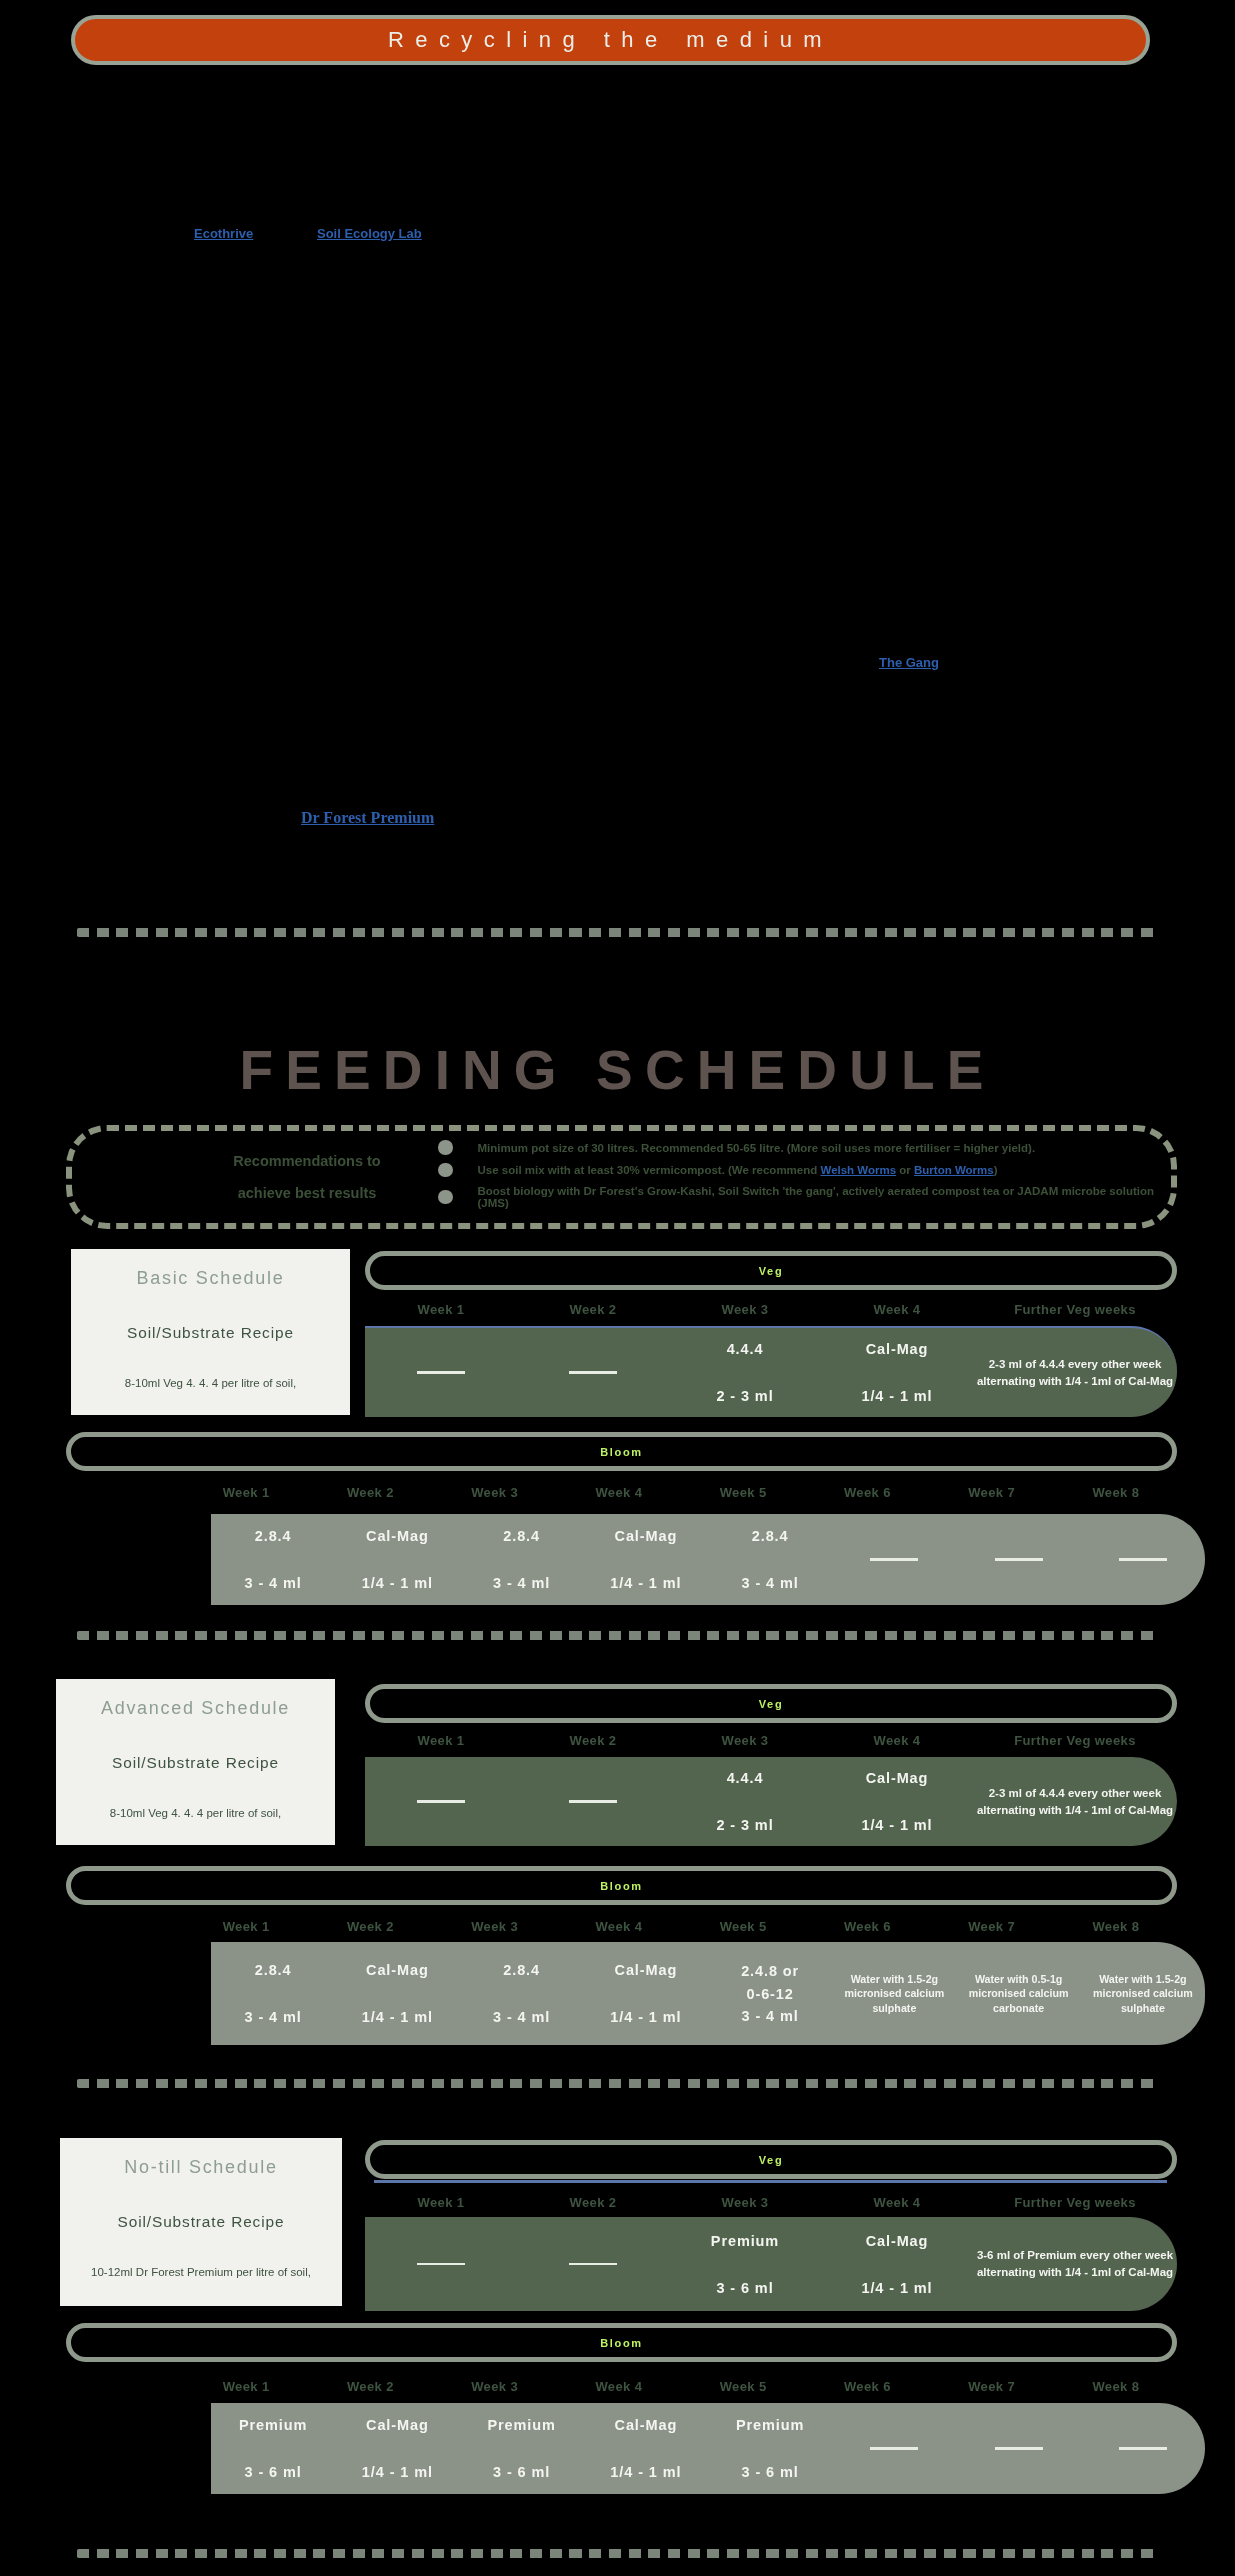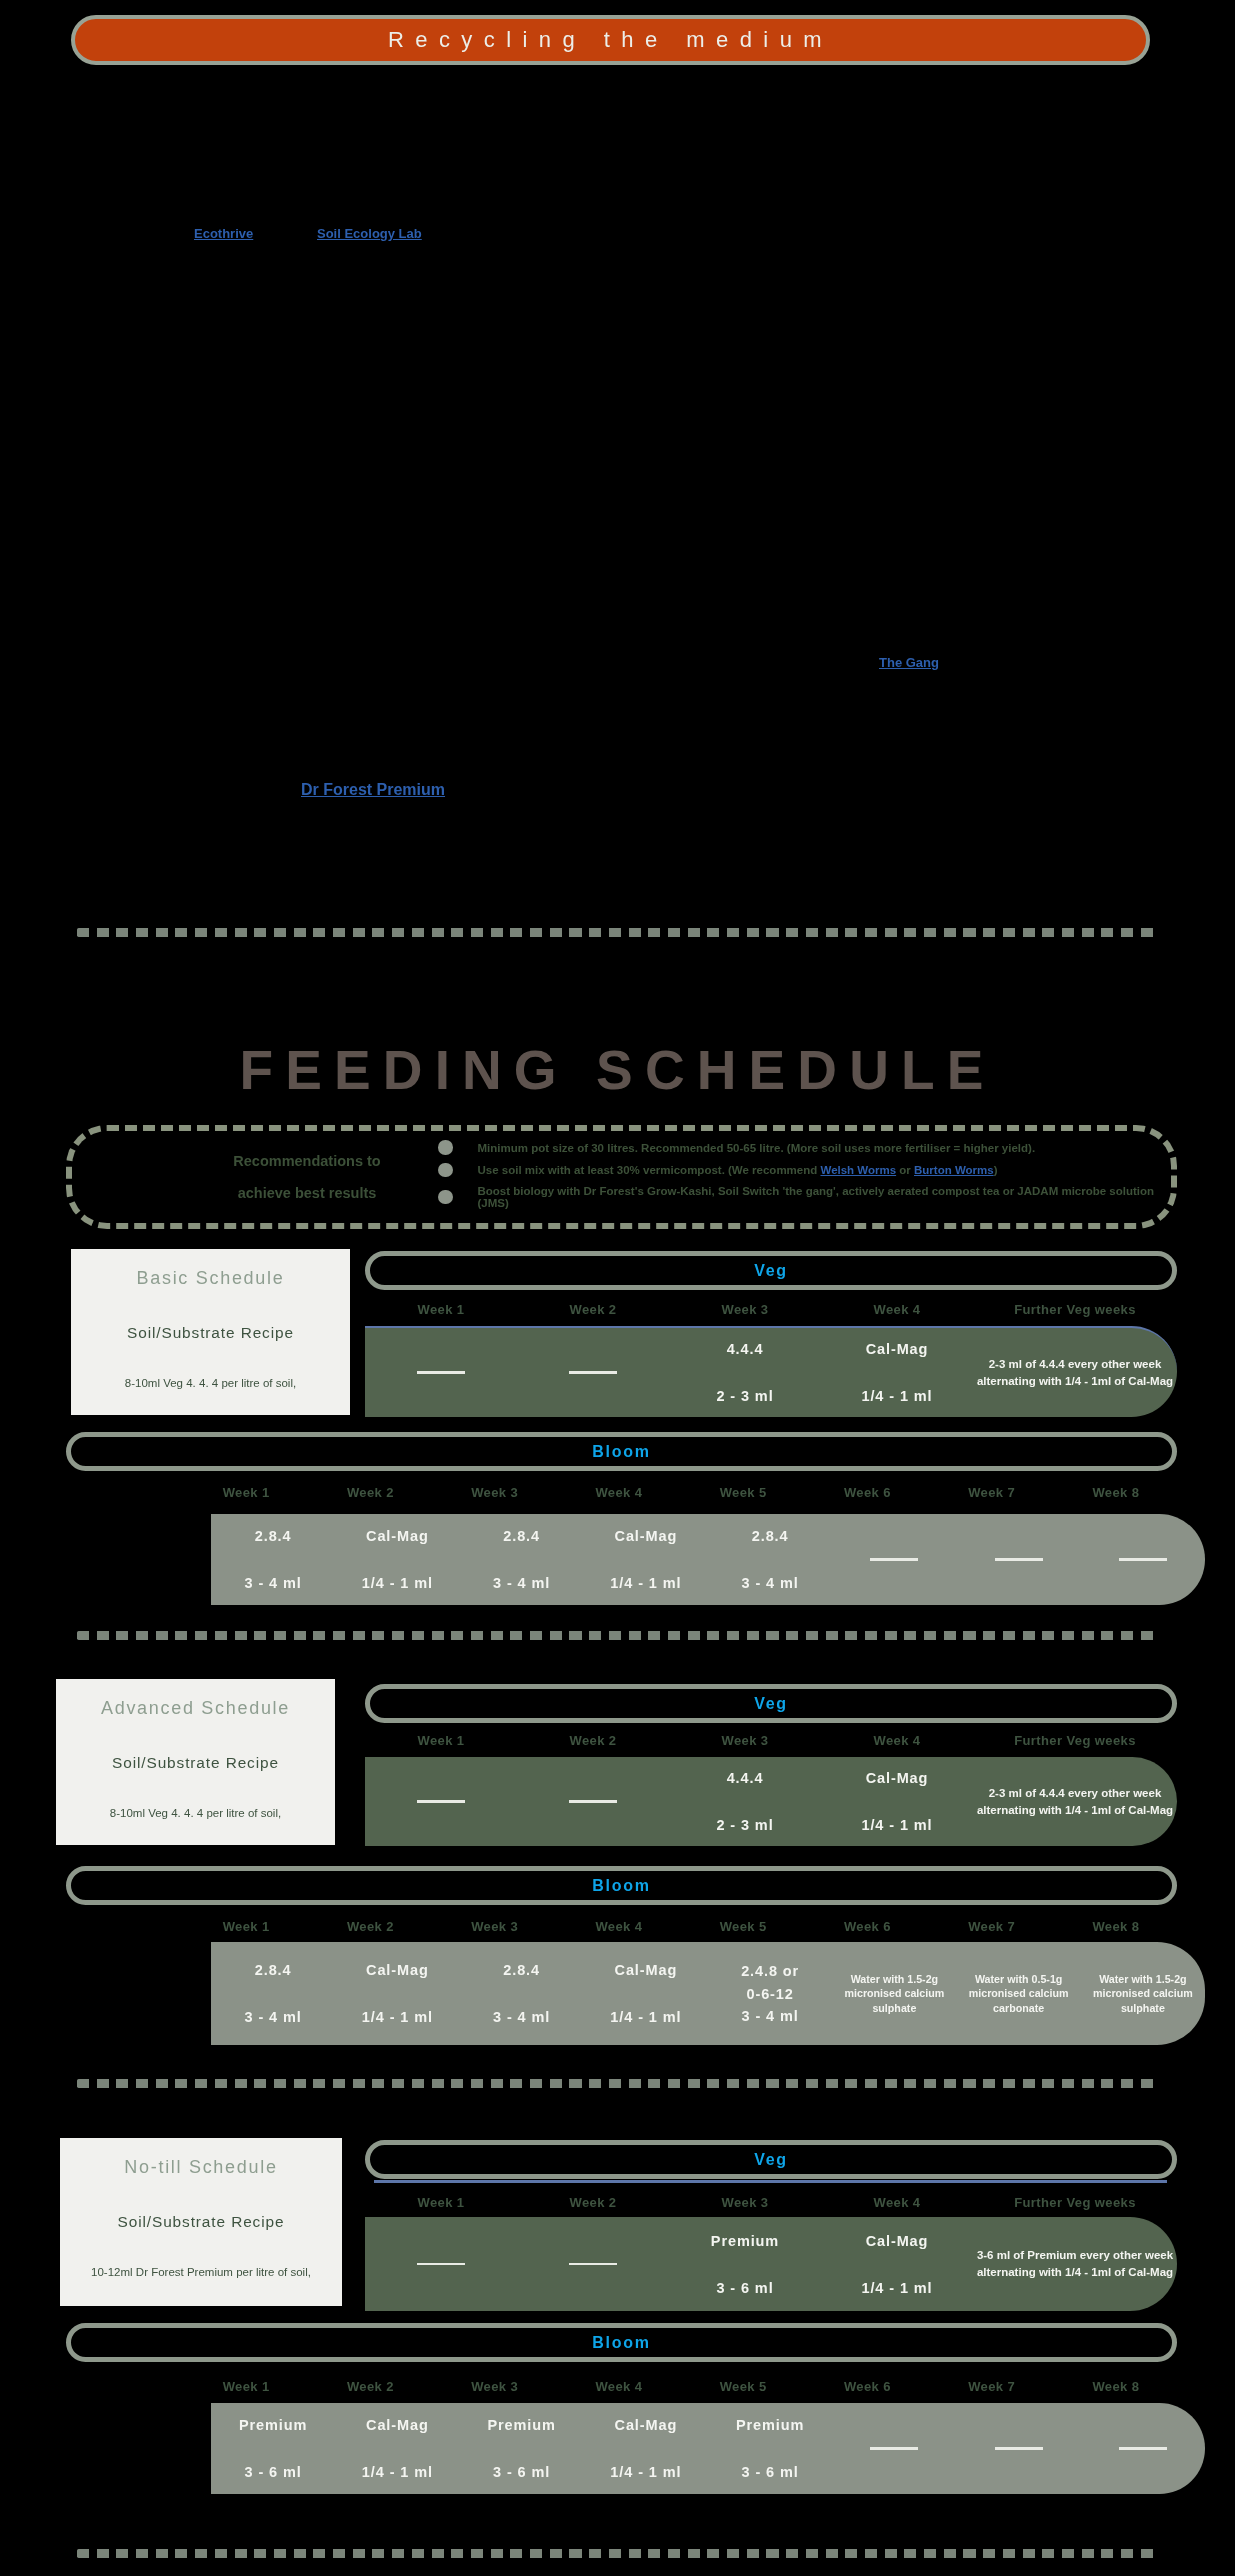--- a/index.html
+++ b/index.html
@@ -84,7 +84,7 @@
   <a class="doc-link" style="left:194px;top:226px;">Ecothrive</a>
   <a class="doc-link" style="left:317px;top:226px;">Soil Ecology Lab</a>
   <a class="doc-link" style="left:879px;top:655px;">The Gang</a>
-  <a class="doc-link big" style="left:301px;top:781px;">Dr Forest Premium</a>
+  <a class="doc-link big" style="left:301px;top:809px;font-family:Liberation Serif, serif;">Dr Forest Premium</a>
 
   <div class="divider" style="top:928px;"></div>
 

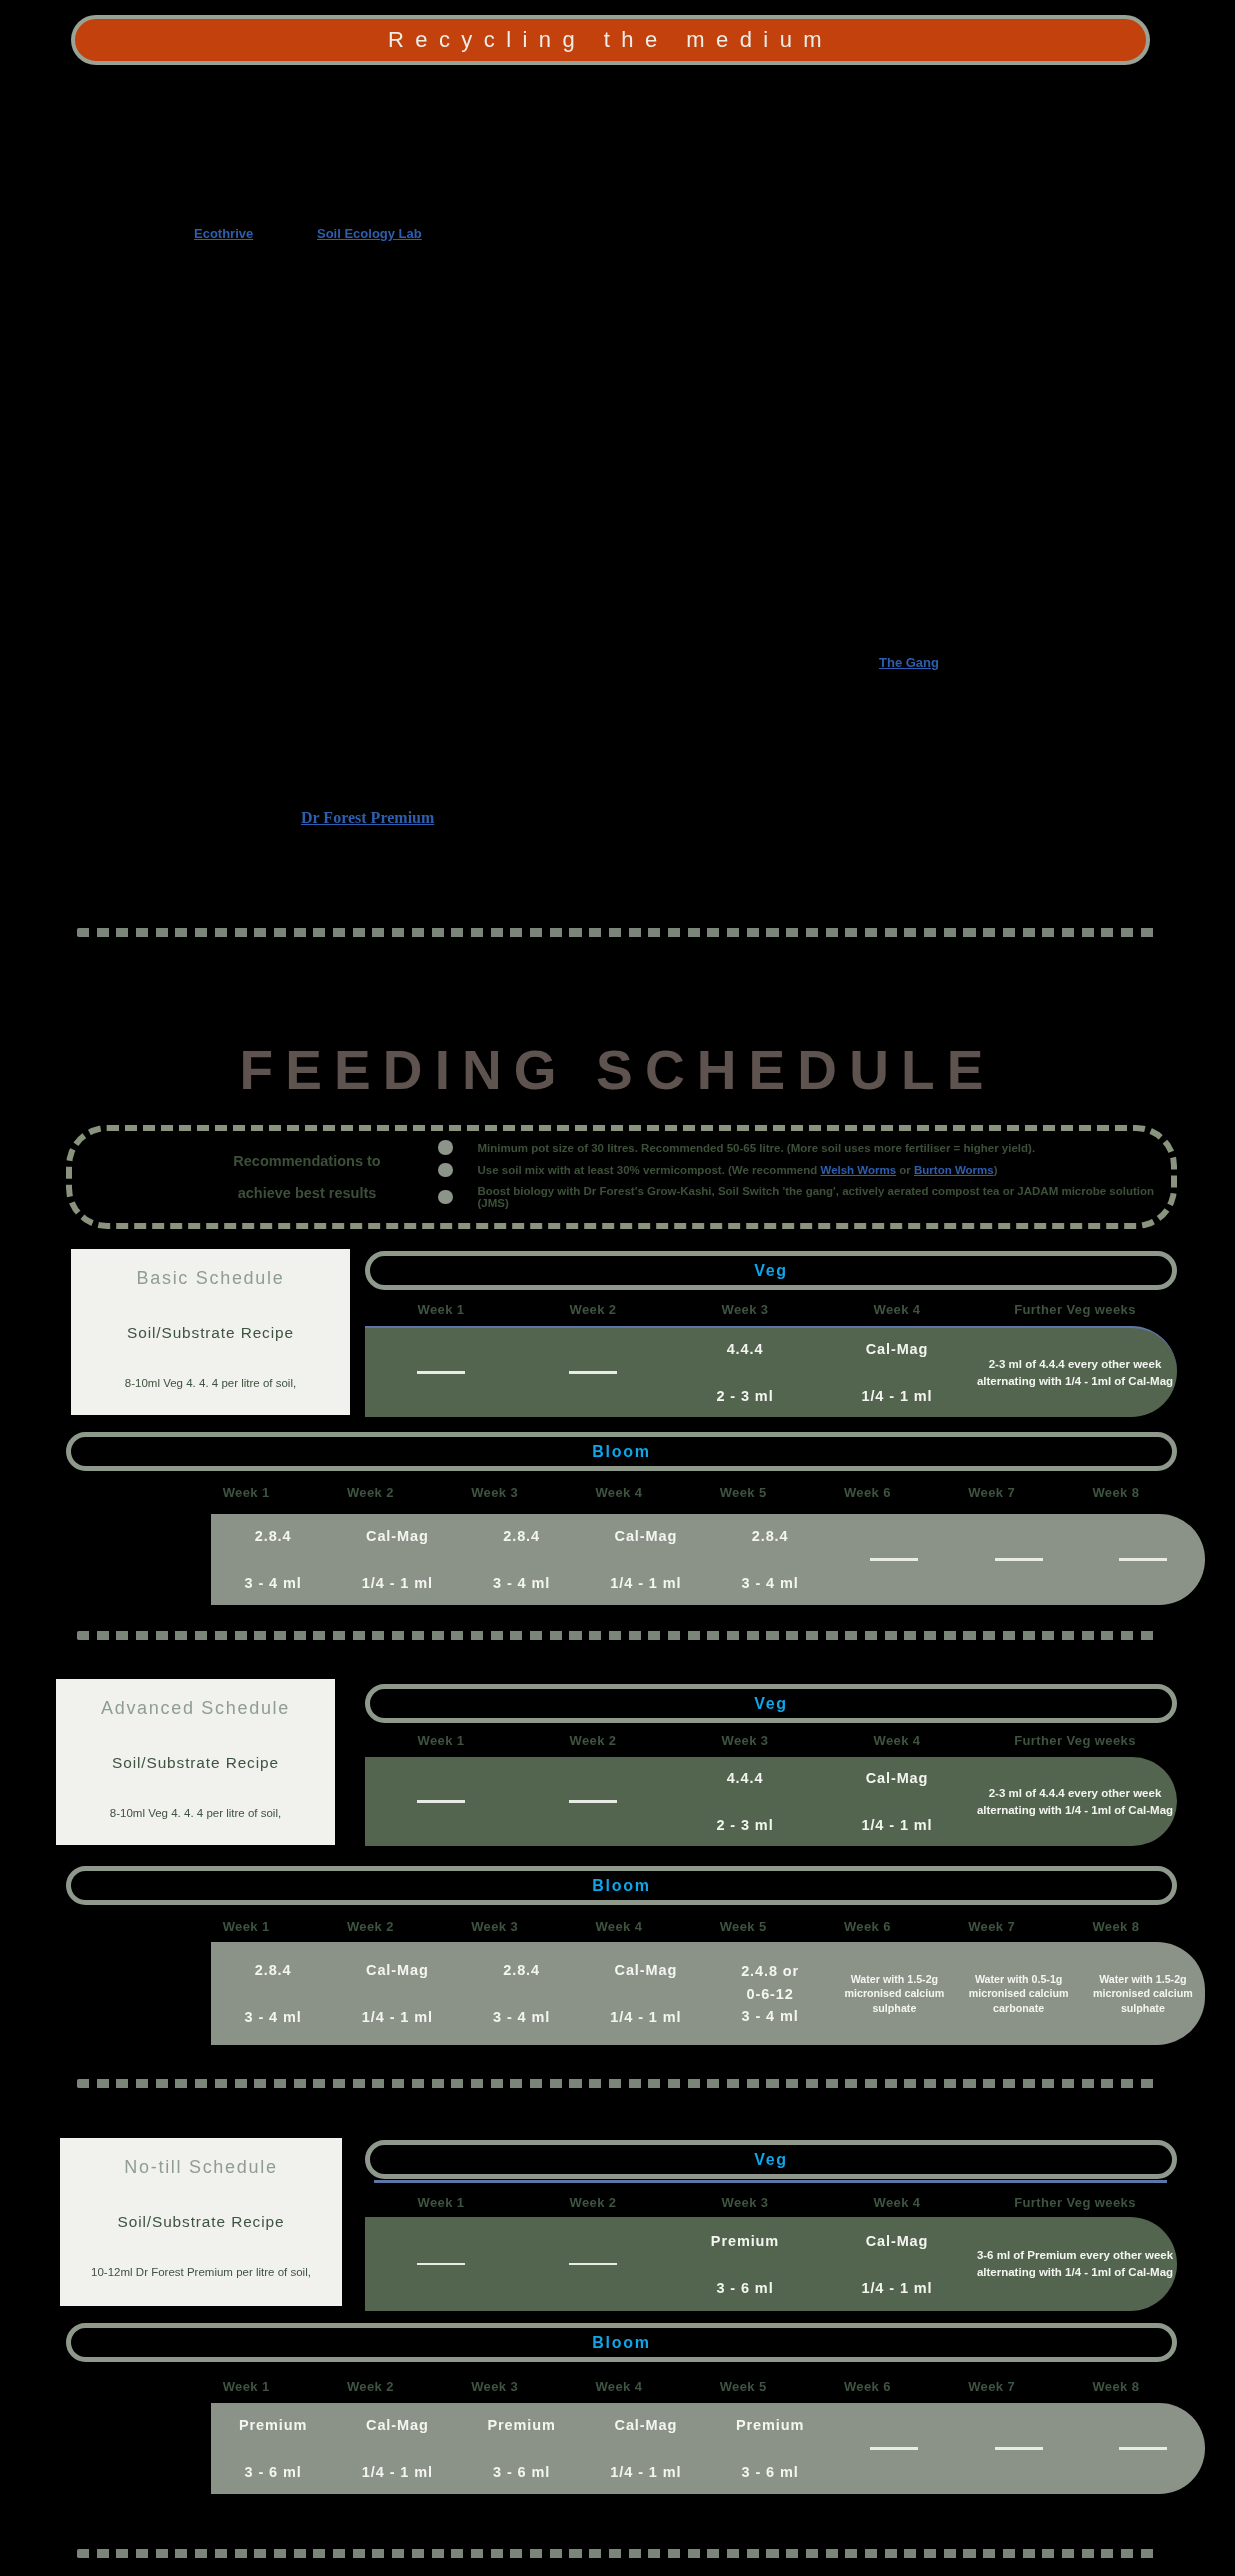--- a/index.html
+++ b/index.html
@@ -49,7 +49,7 @@
   .pill{position:absolute;box-sizing:border-box;height:39px;background:#000;
     border:5.1px solid #8e988b;border-radius:22px;
     display:flex;align-items:center;justify-content:center;}
-  .pill span{color:#0ea5e9;font-weight:bold;font-size:16px;letter-spacing:1.7px;}
+  .pill span{color:#bef264;font-weight:bold;font-size:11px;letter-spacing:1.7px;}
 
   
   .wrow{position:absolute;display:flex;}

